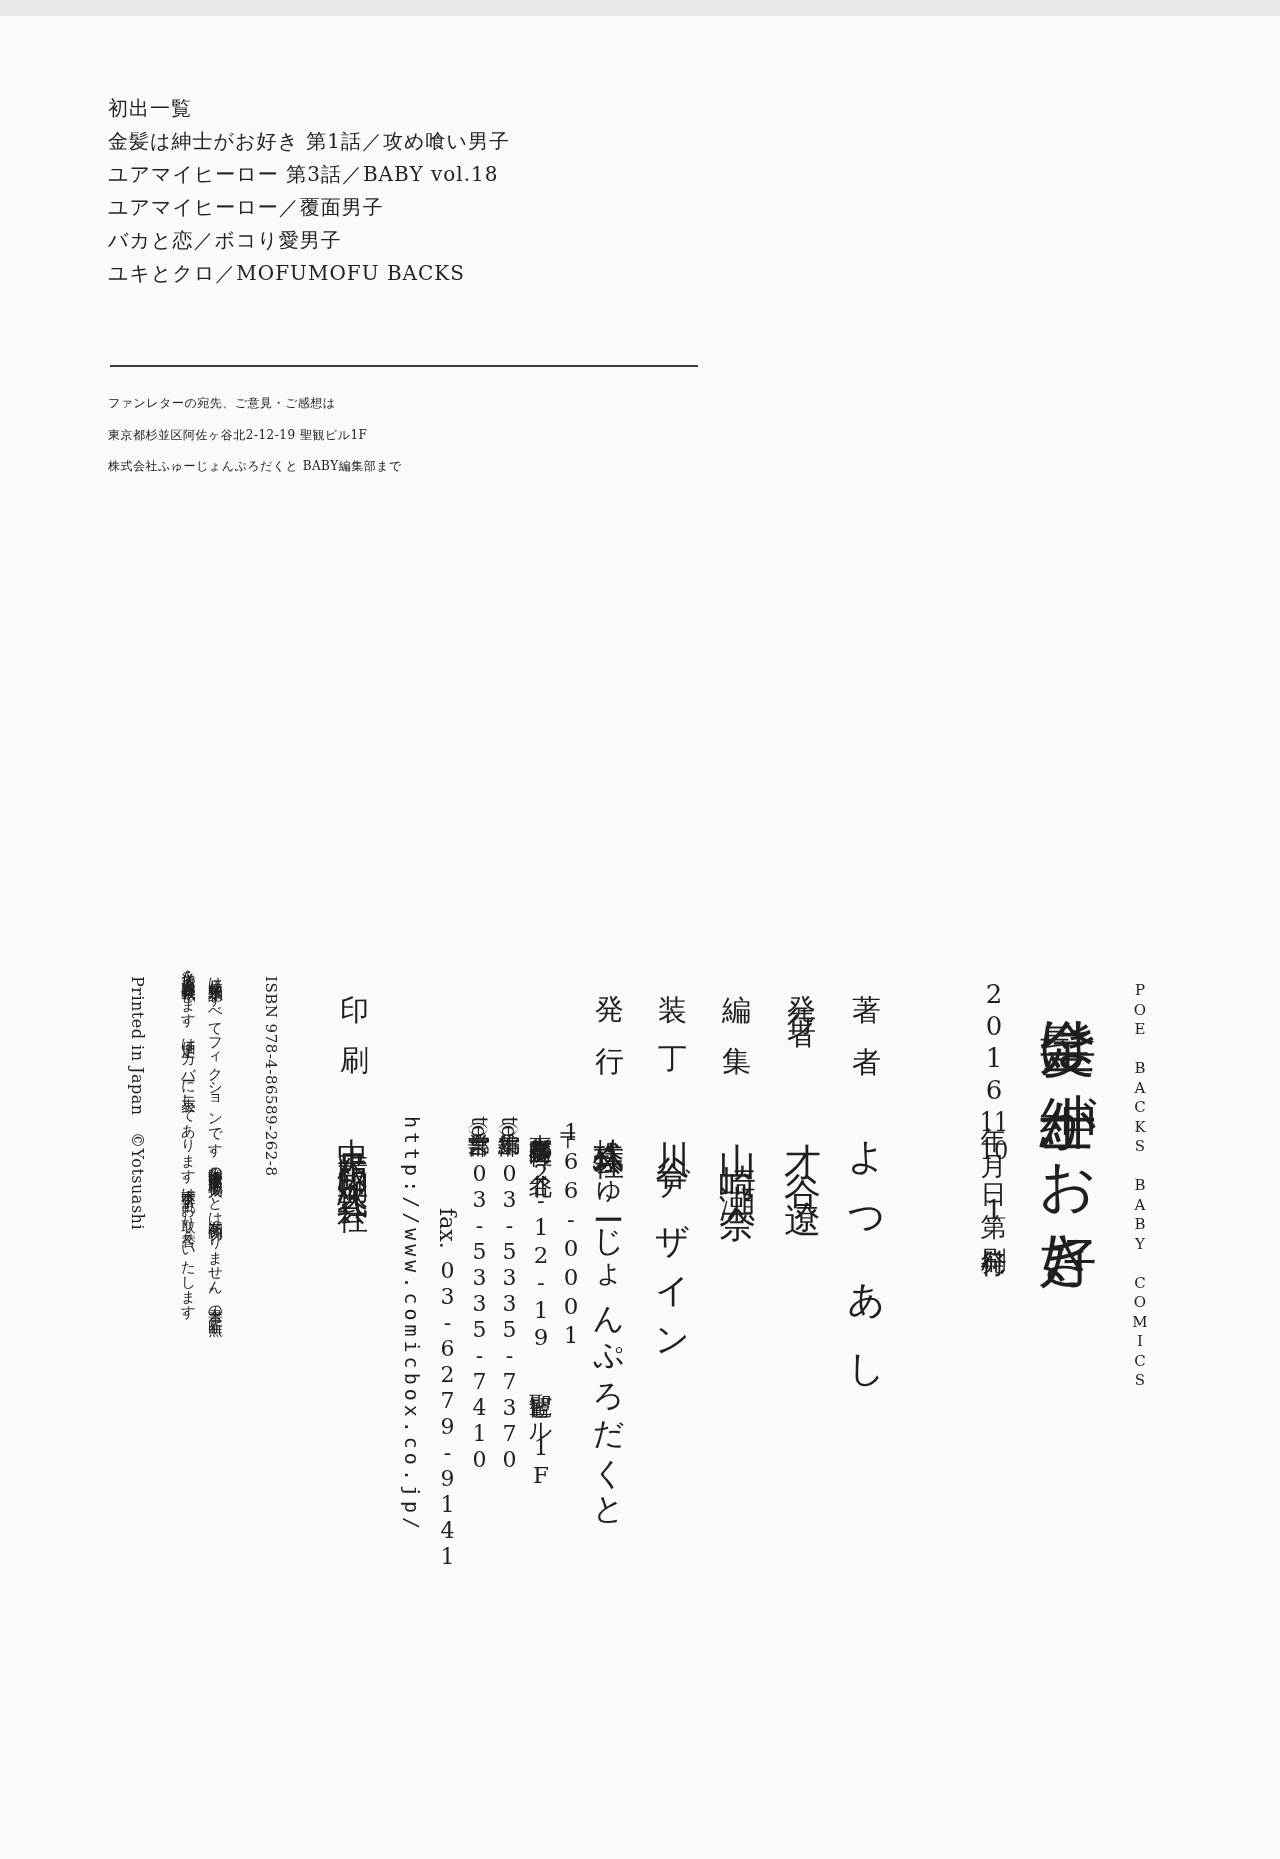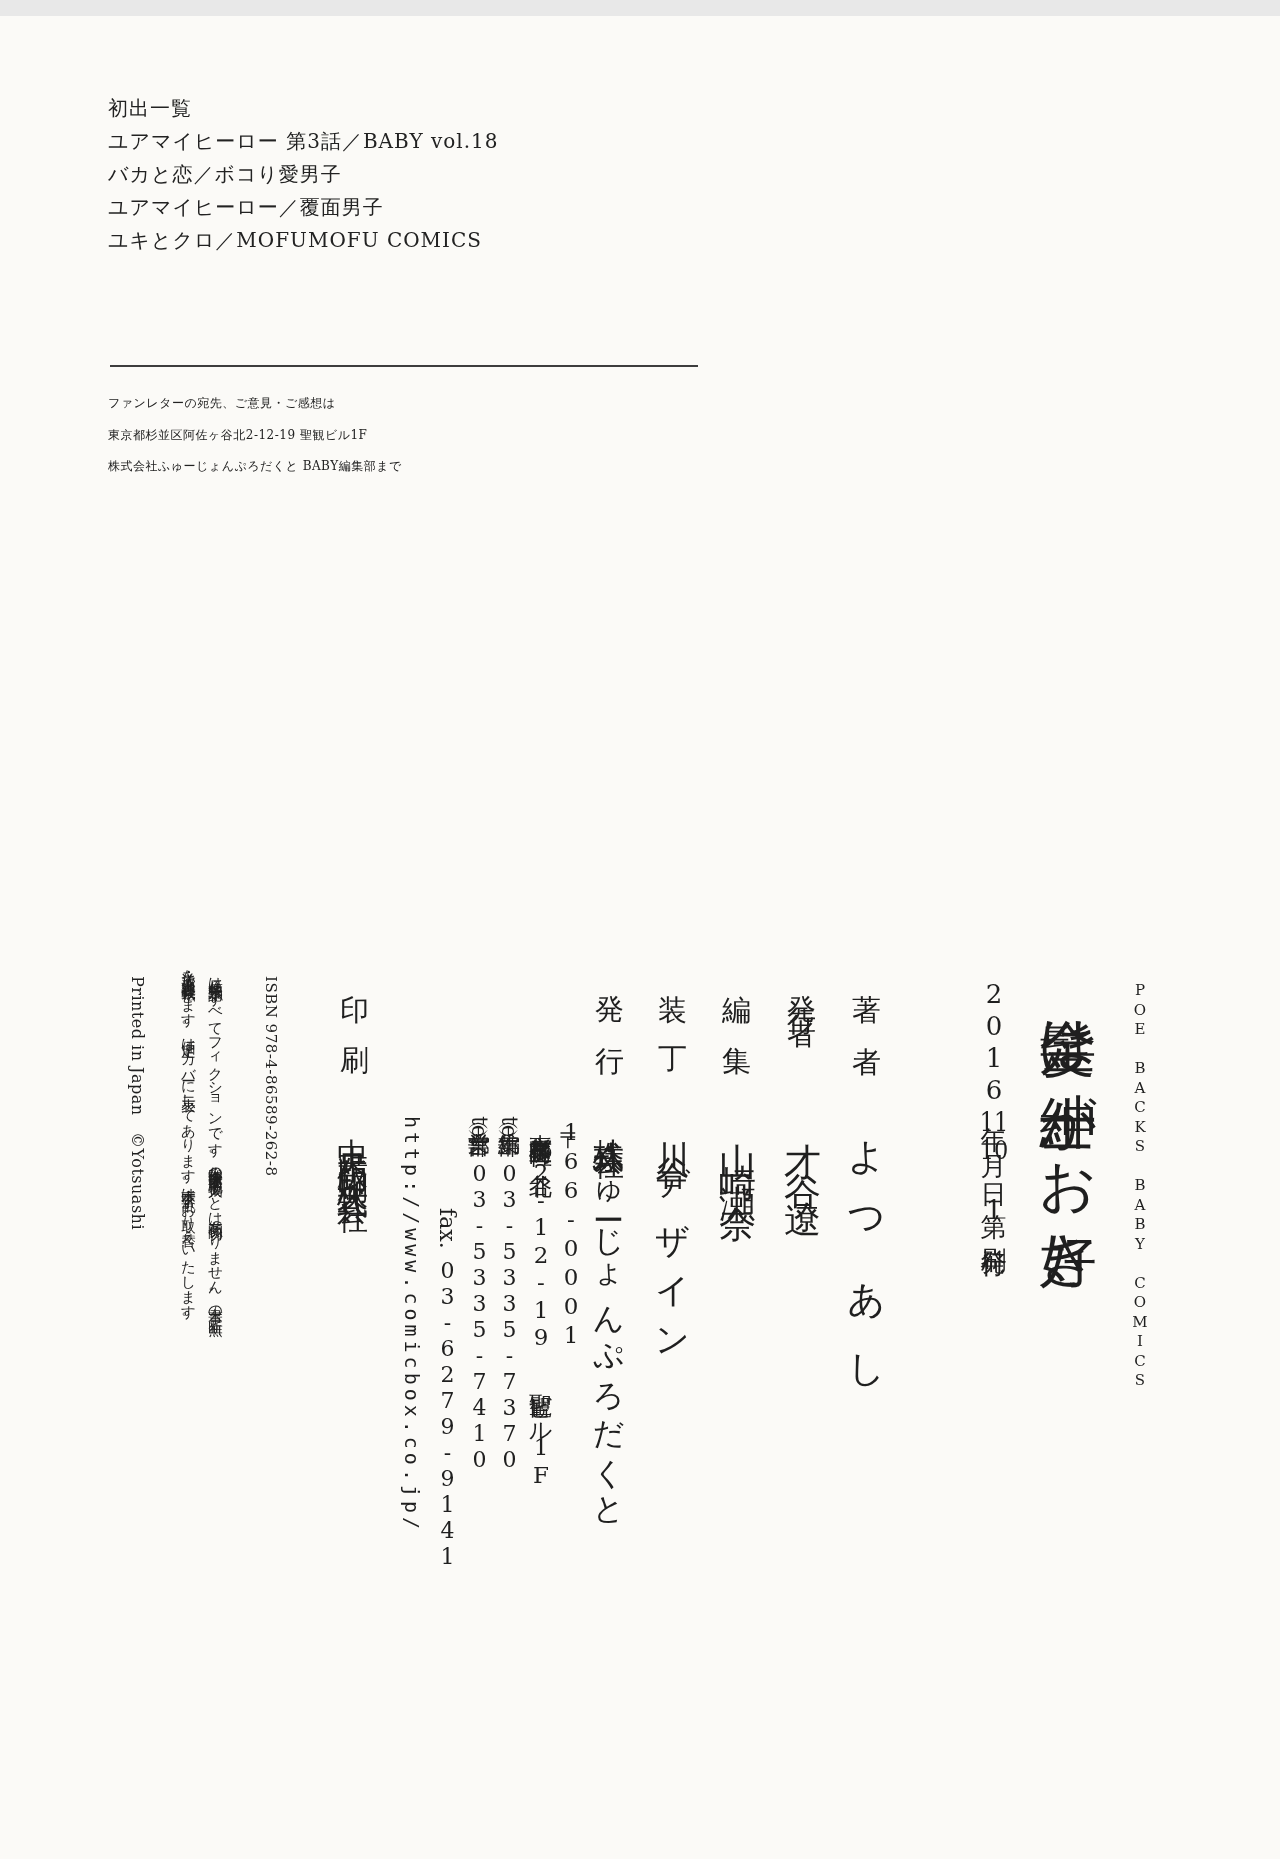--- a/index.html
+++ b/index.html
@@ -73,6 +73,7 @@
 
   <div class="top-block">
     <div>初出一覧</div>
+    <div>金髪は紳士がお好き 第1話／攻め喰い男子</div>
     <div>ユアマイヒーロー 第3話／BABY vol.18</div>
     <div>バカと恋／ボコり愛男子</div>
     <div>ユアマイヒーロー／覆面男子</div>

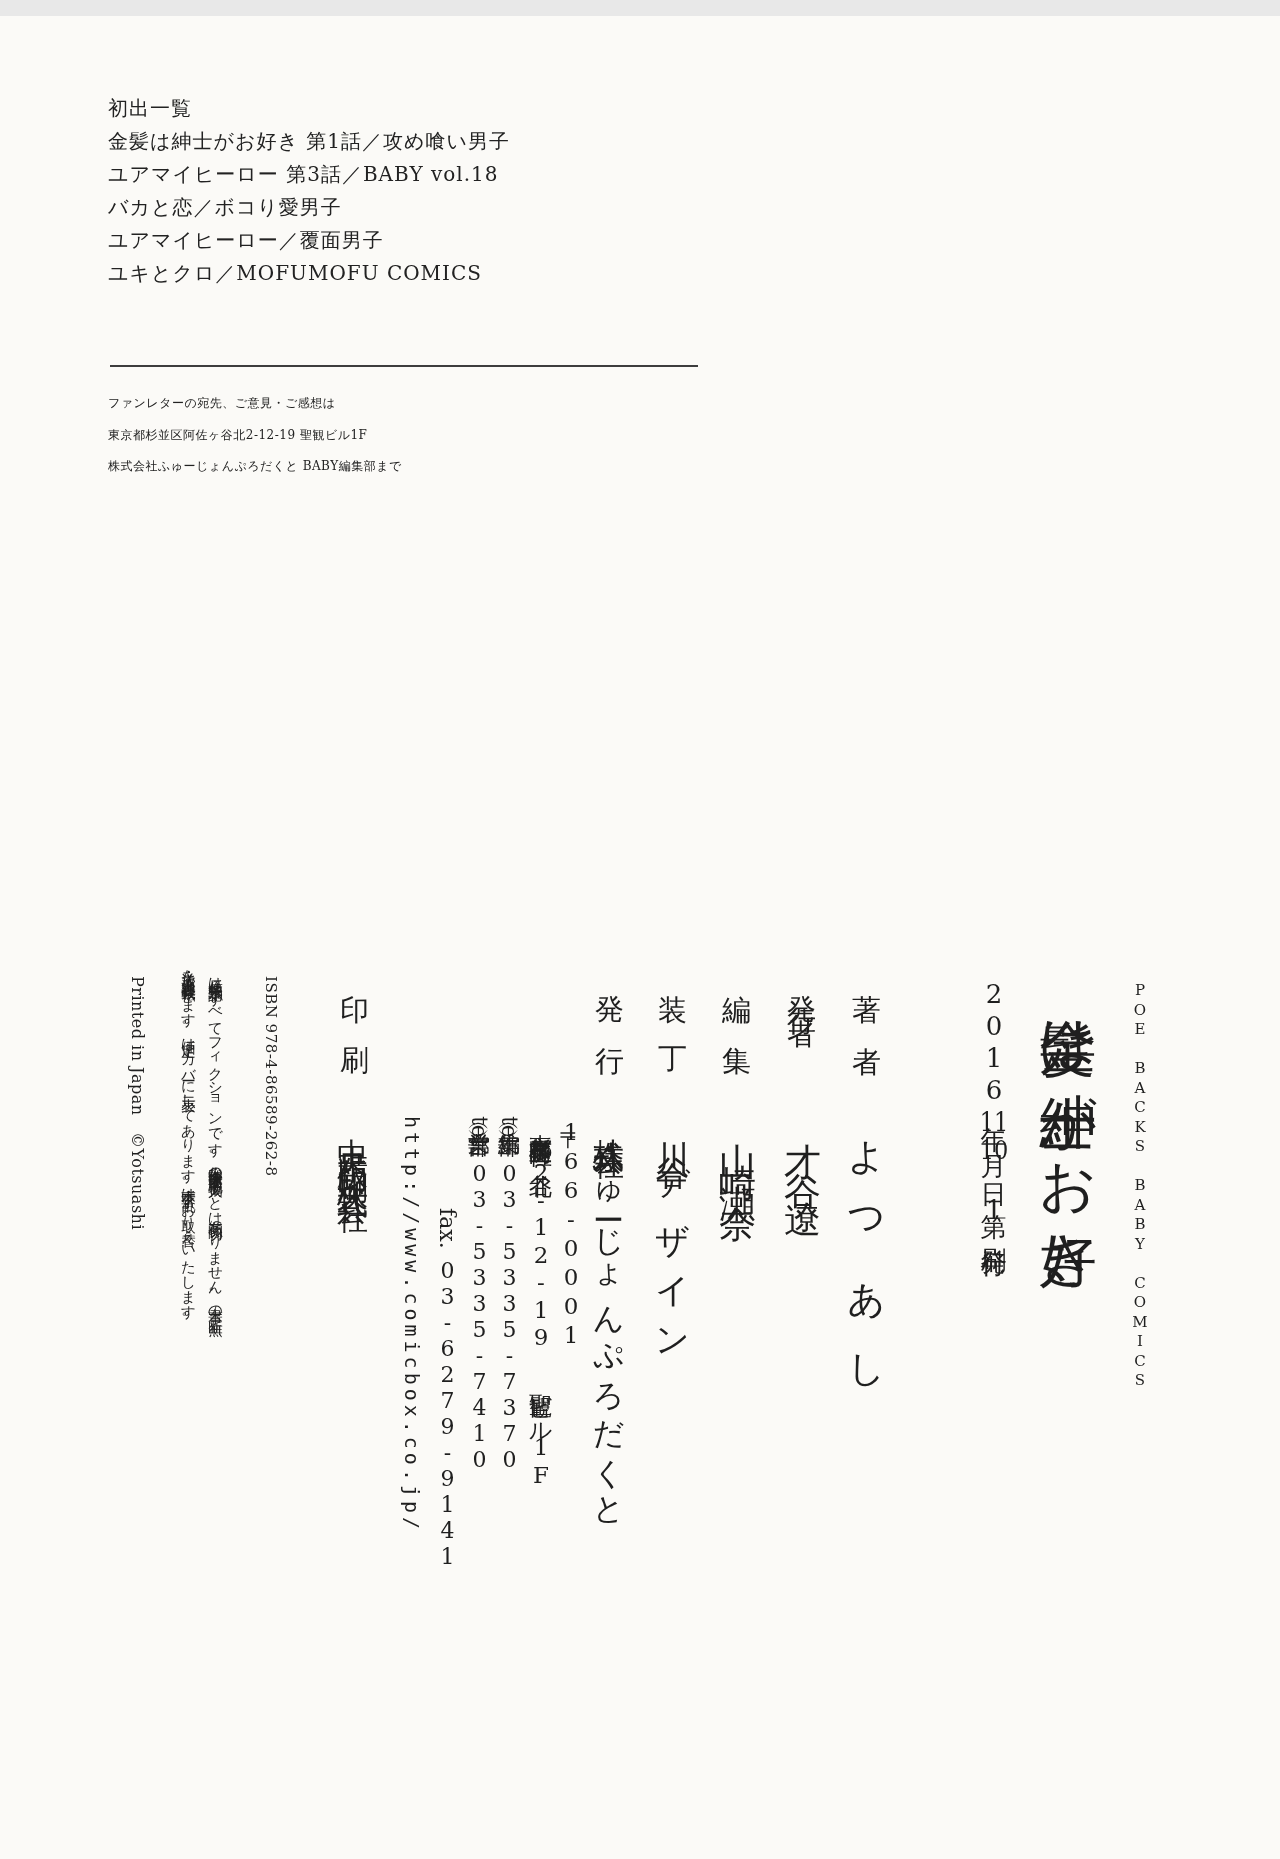--- a/index.html
+++ b/index.html
@@ -75,8 +75,8 @@
     <div>初出一覧</div>
     <div>金髪は紳士がお好き 第1話／攻め喰い男子</div>
     <div>ユアマイヒーロー 第3話／BABY vol.18</div>
+    <div>ユアマイヒーロー／覆面男子</div>
     <div>バカと恋／ボコり愛男子</div>
-    <div>ユアマイヒーロー／覆面男子</div>
     <div>ユキとクロ／MOFUMOFU COMICS</div>
   </div>
 

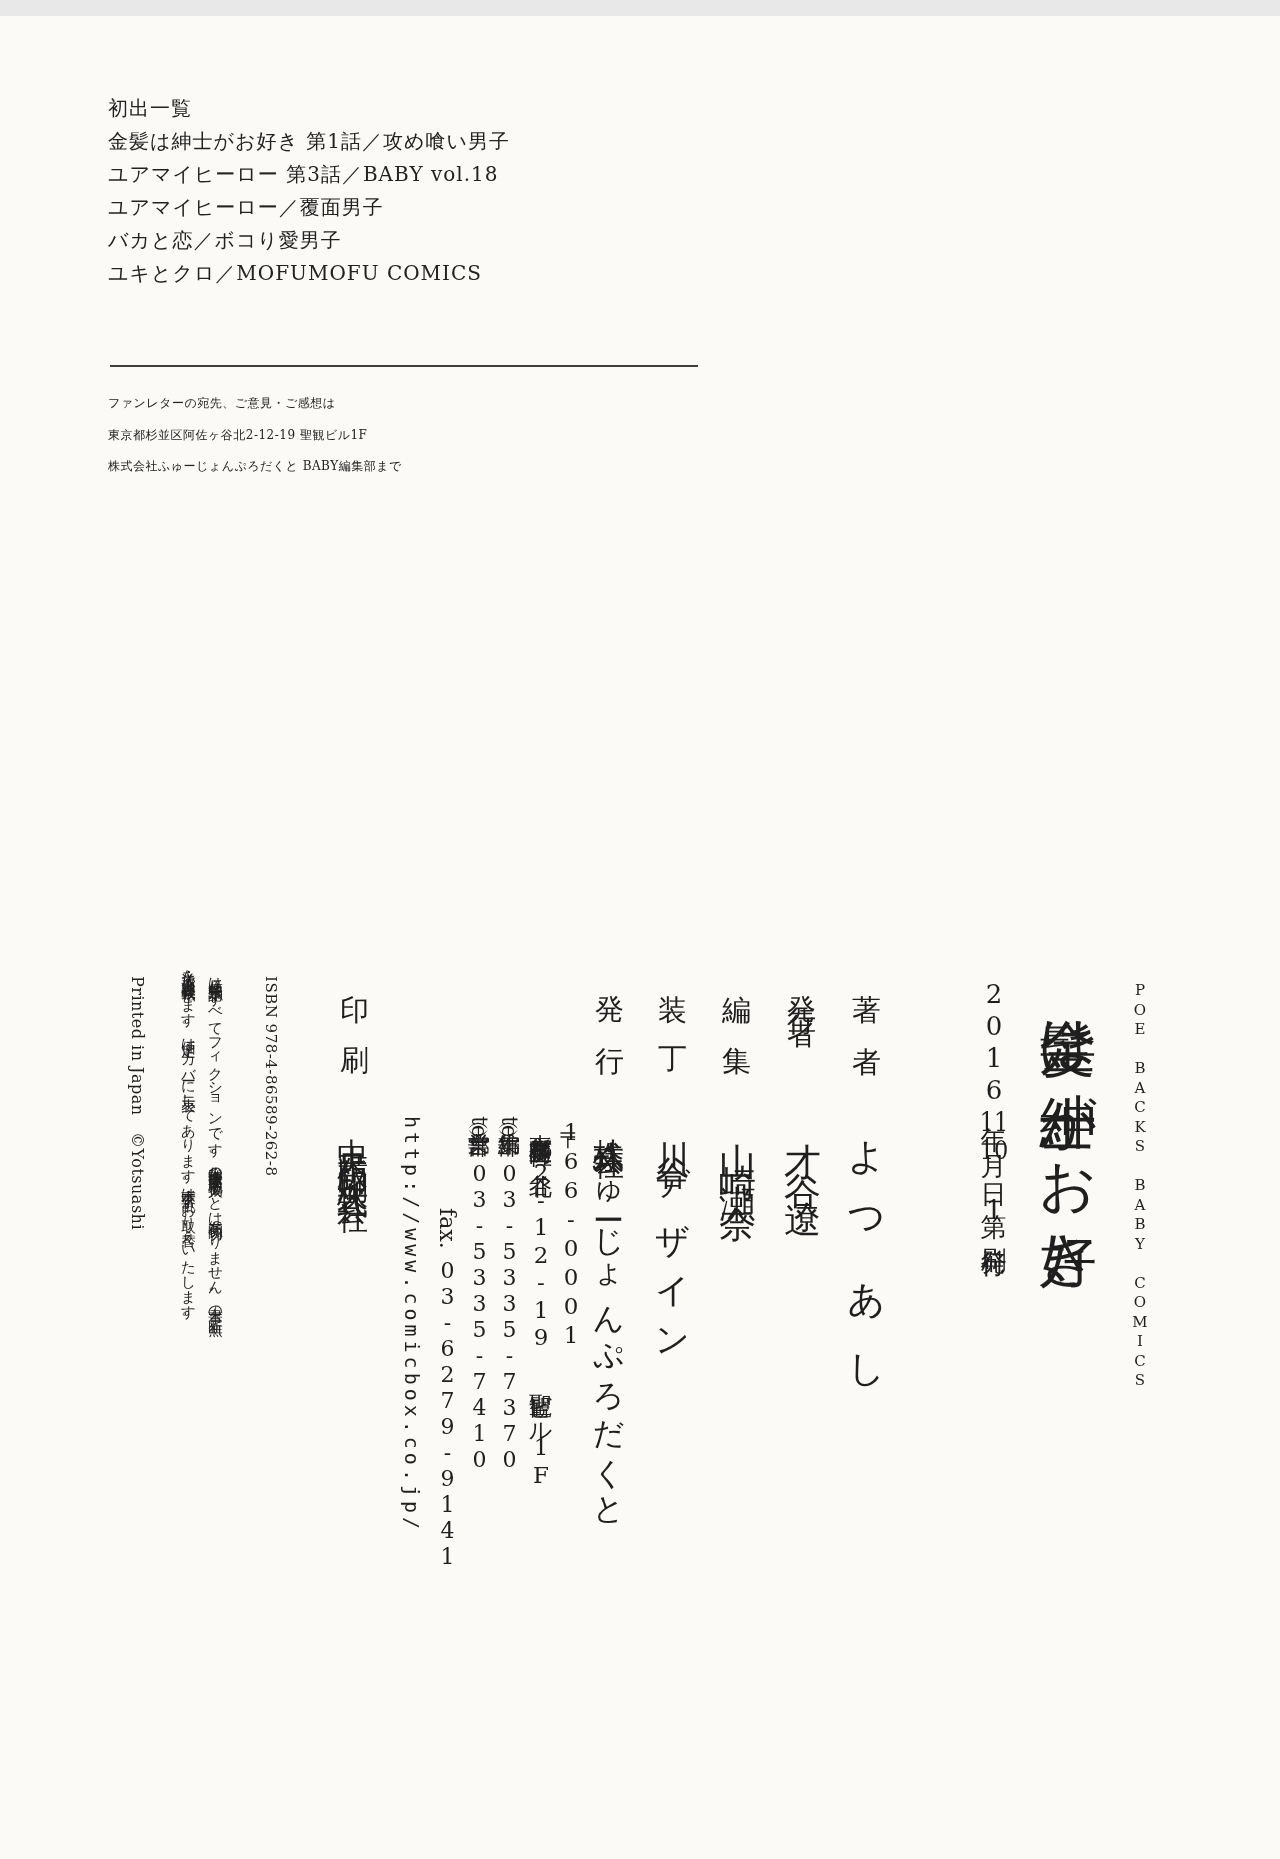--- a/index.html
+++ b/index.html
@@ -77,7 +77,7 @@
     <div>ユアマイヒーロー 第3話／BABY vol.18</div>
     <div>ユアマイヒーロー／覆面男子</div>
     <div>バカと恋／ボコり愛男子</div>
-    <div>ユキとクロ／MOFUMOFU COMICS</div>
+    <div>ユキとクロ／MOFUMOFU BACKS</div>
   </div>
 
   <div class="rule"></div>

